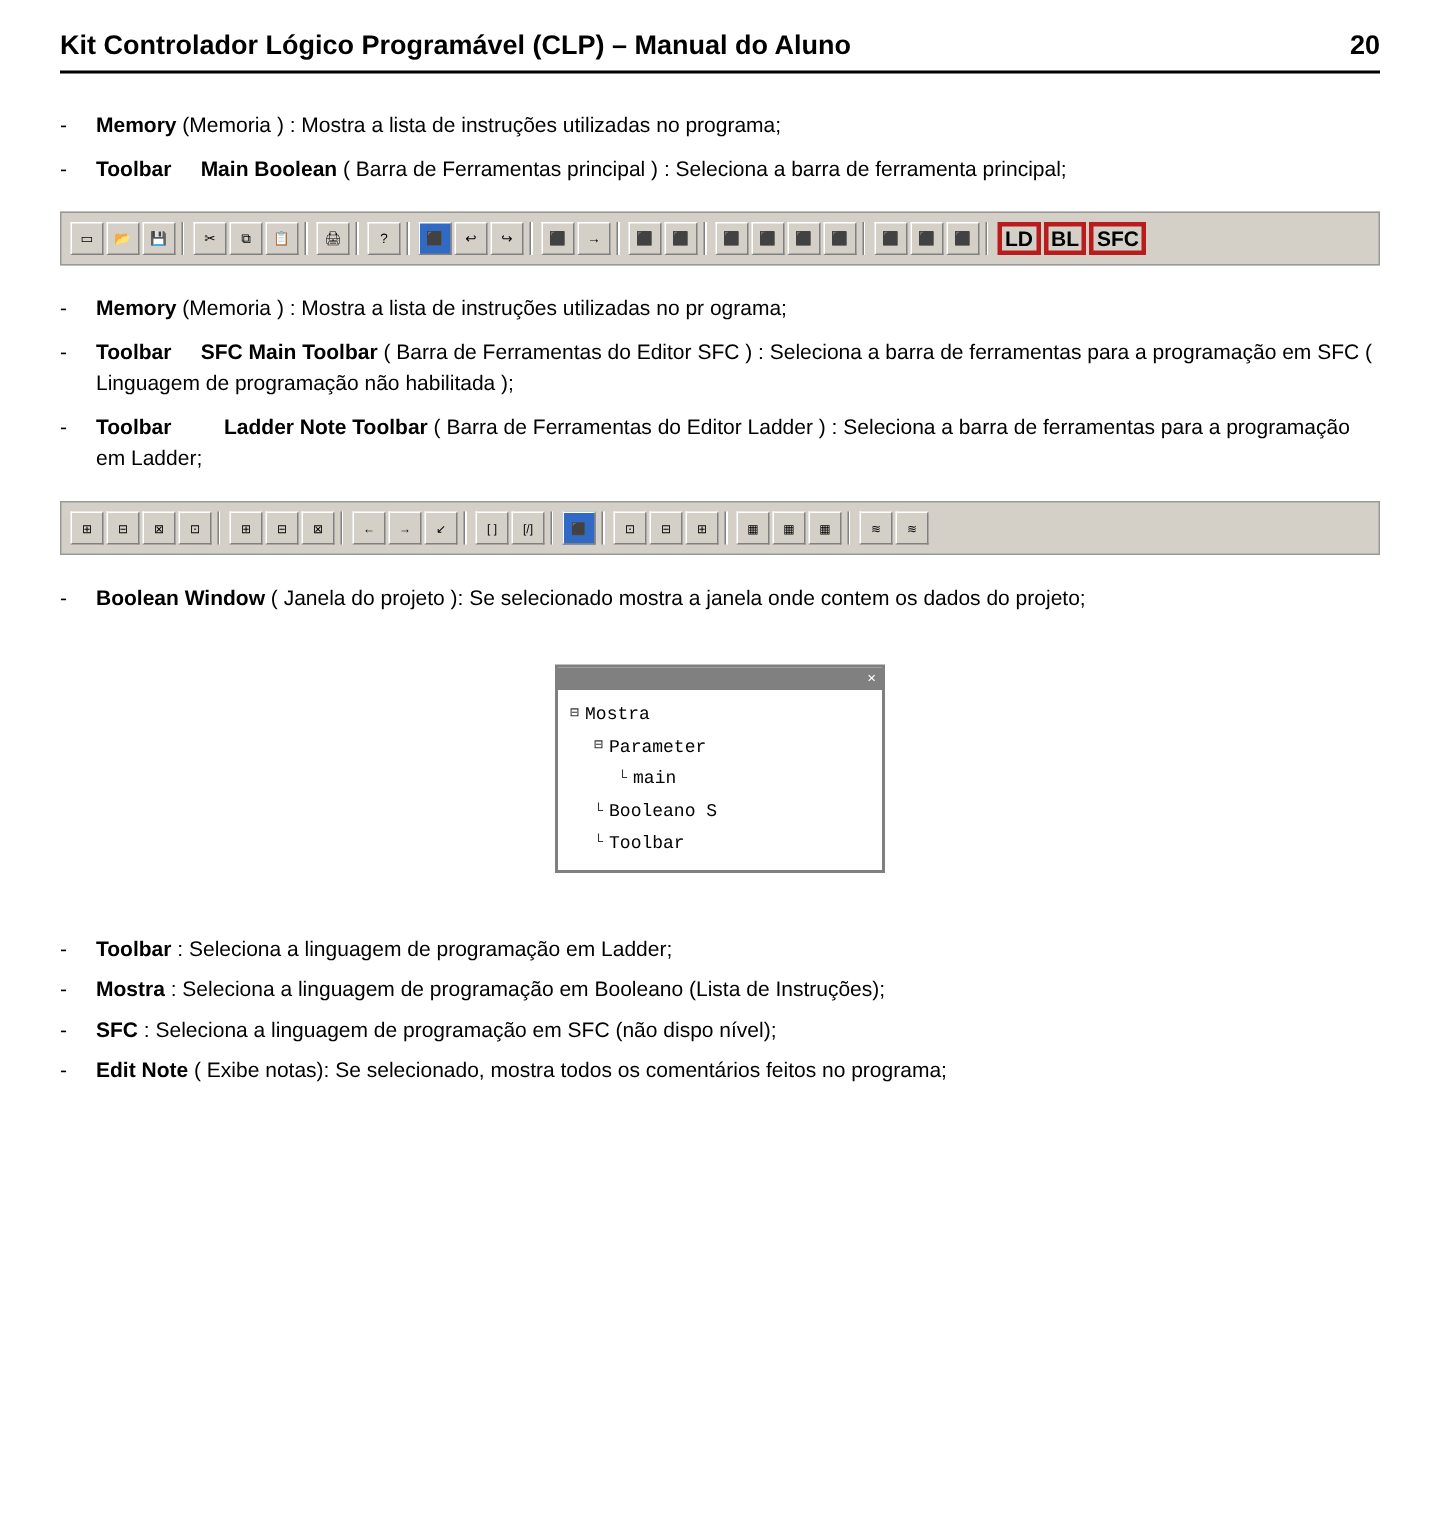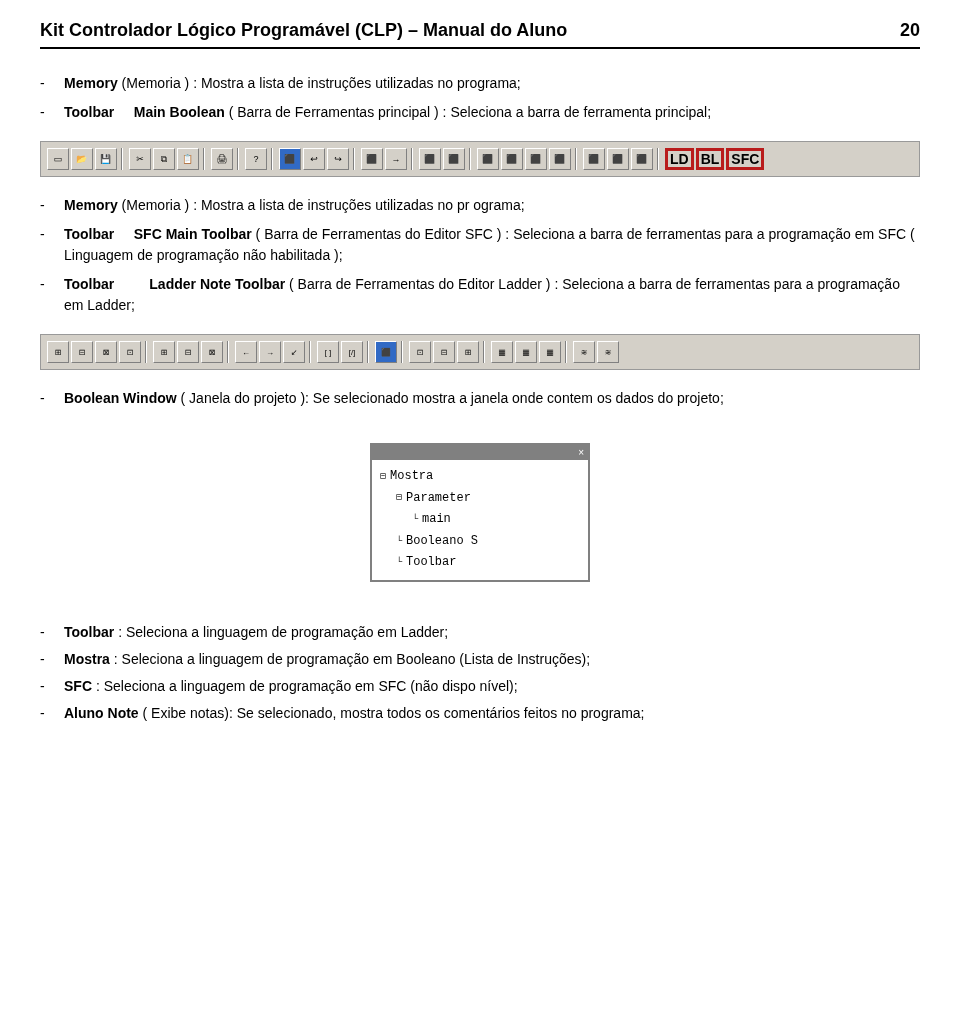--- a/index.html
+++ b/index.html
@@ -357,7 +357,7 @@
     <div class="bottom-entry">
       <span class="dash">-</span>
       <span class="body-text">
-        <span class="term">Aluno Note</span>
+        <span class="term">Edit Note</span>
         <span> ( Exibe notas): Se selecionado, mostra todos os comentários feitos no programa;</span>
       </span>
     </div>

